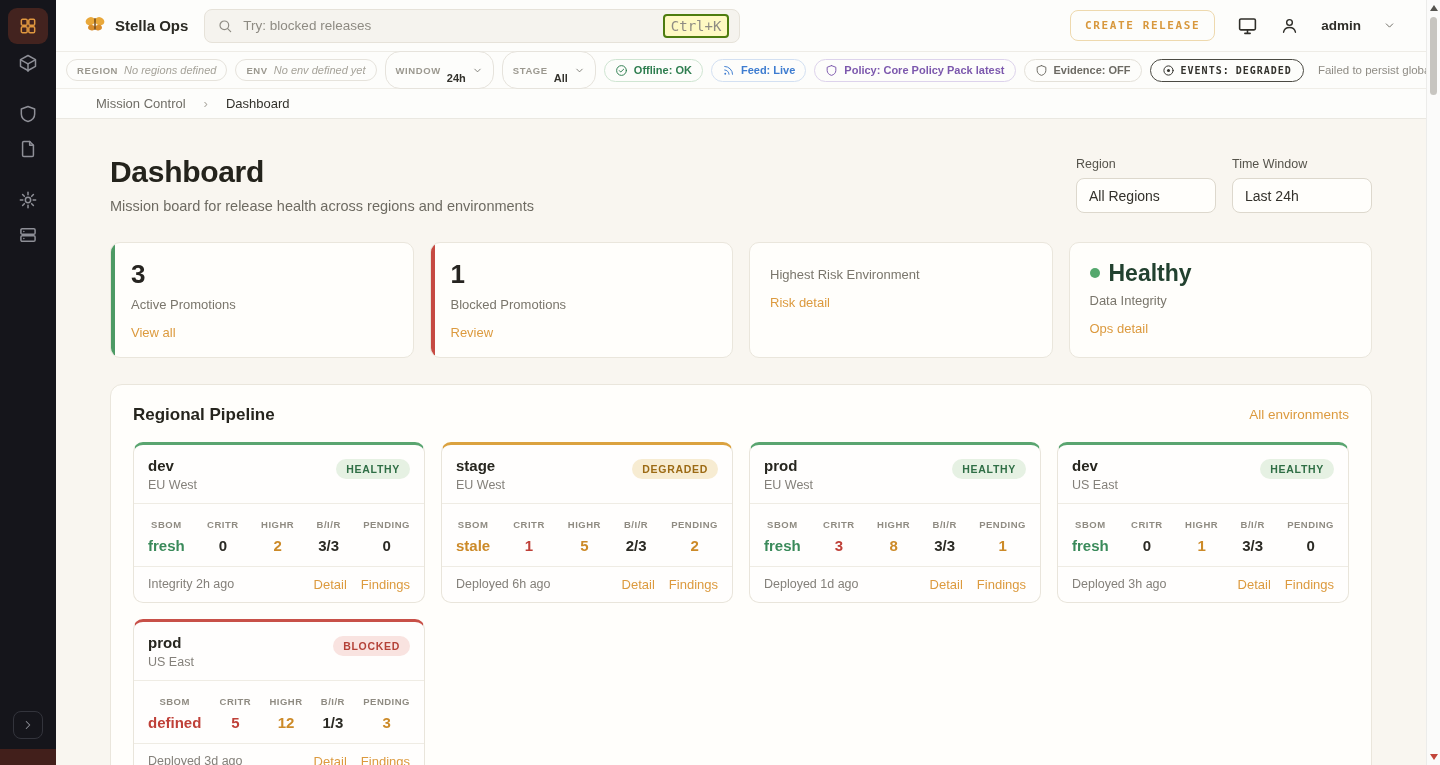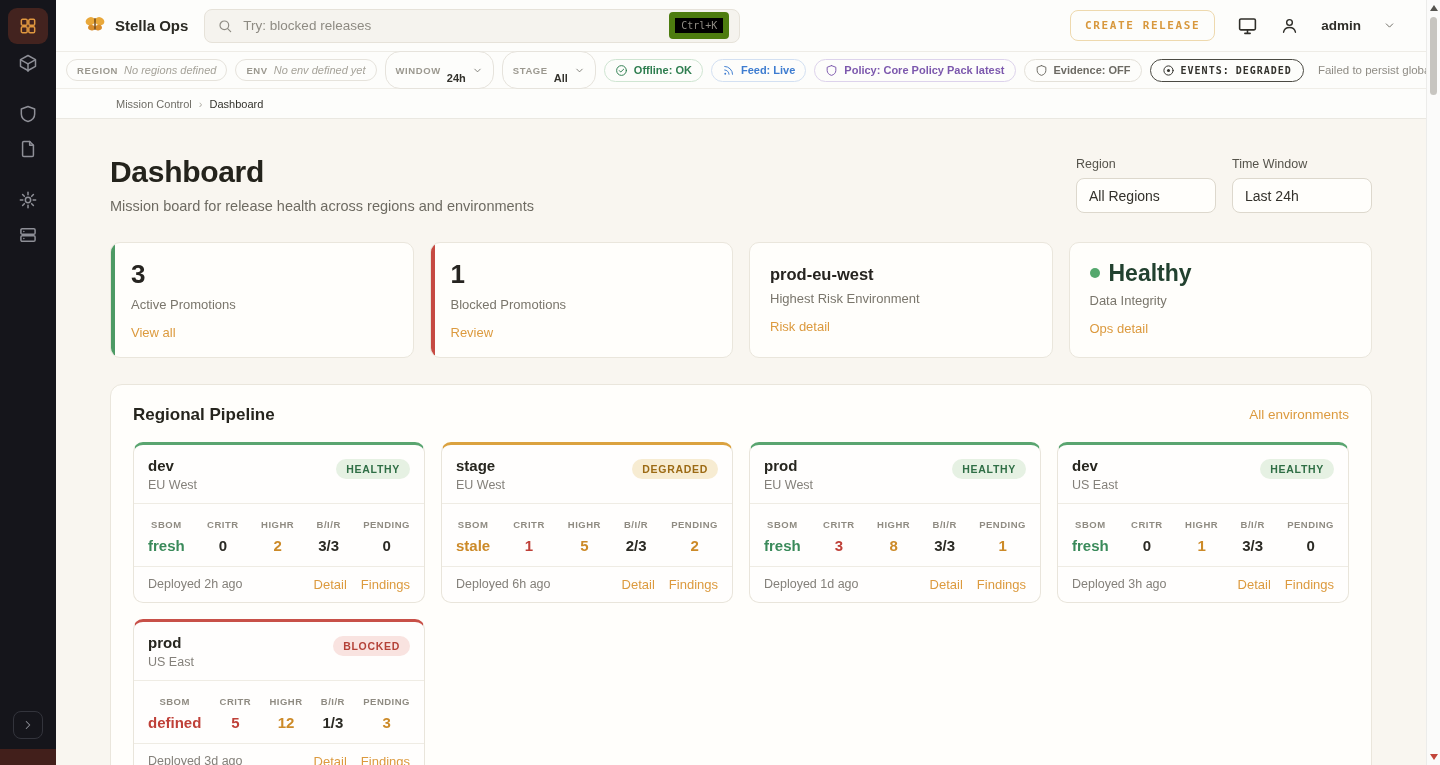--- a/index.html
+++ b/index.html
@@ -24,7 +24,7 @@
   .search { margin-left:16px; width:536px; height:34px; background:#f5f3ee; border:1px solid #e6e2d9; border-radius:8px; display:flex; align-items:center; gap:10px; padding:0 10px 0 12px; color:#8e8b83; }
   .search input { flex:1; border:none; background:transparent; outline:none; font-size:13.5px; color:#1d4ed8; font-family:inherit; }
   .search input::placeholder { color:#8e8b83; }
-  .search kbd { font-family:"DejaVu Sans Mono","Liberation Mono",monospace; font-size:10px; color:#8e8b83; border:6px solid #4d7c0f; border-radius:4px; padding:2px 6px; background:#000000; }
+  .search kbd { font-family:"DejaVu Sans Mono","Liberation Mono",monospace; font-size:14px; color:#8e8b83; border:2px solid #4d7c0f; border-radius:4px; padding:2px 6px; background:#fef9c3; }
   .top-right { margin-left:auto; display:flex; align-items:center; gap:22px; }
   .create-btn { font-family:"DejaVu Sans Mono","Liberation Mono",monospace; font-size:11px; font-weight:700; letter-spacing:1.6px; color:#d8983d; background:transparent; border:1px solid #eed9ae; border-radius:8px; padding:8px 14px; cursor:pointer; }
   .icon-btn { color:#2f2e29; cursor:pointer; display:flex; }

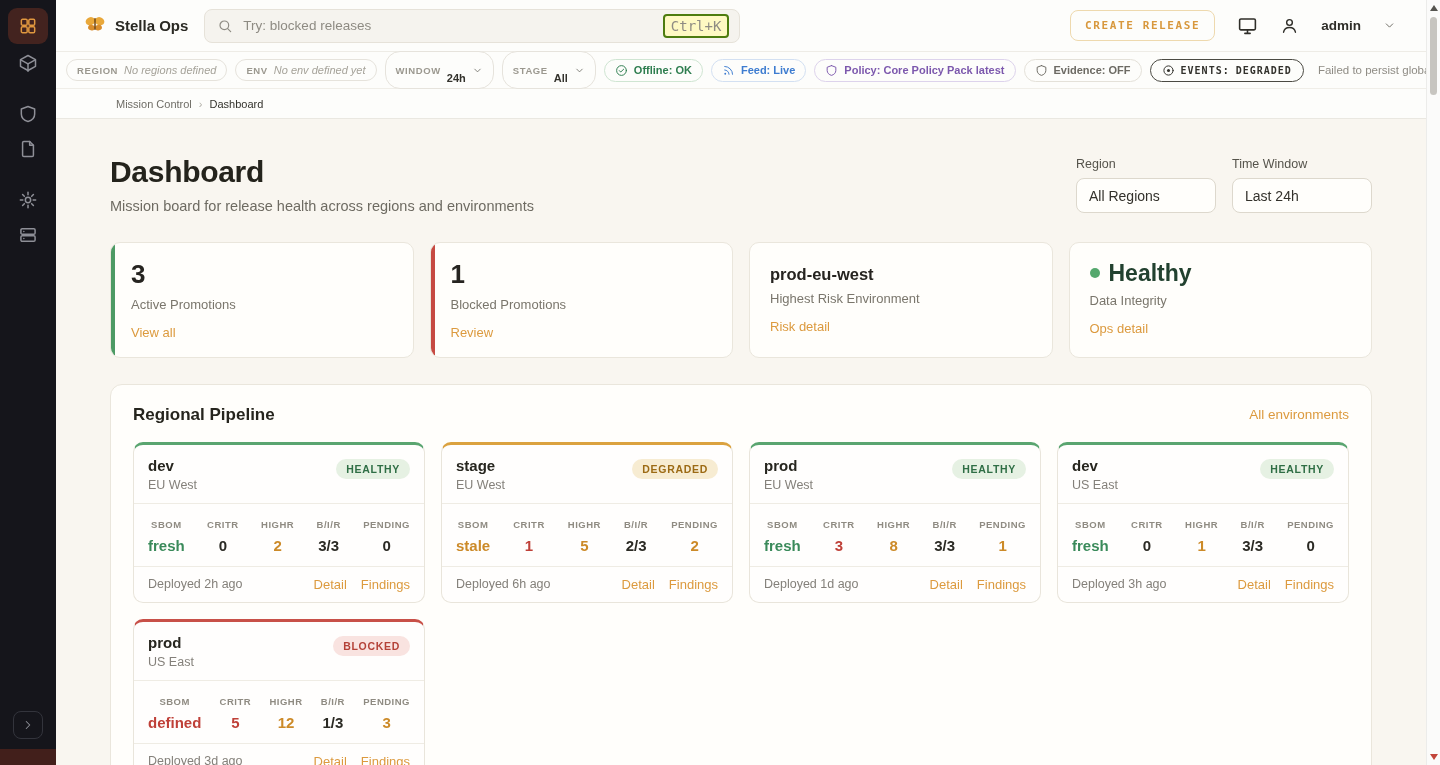--- a/index.html
+++ b/index.html
@@ -47,7 +47,7 @@
   .ctx-warning { font-size:11.5px; color:#8f8c85; margin-left:6px; }
 
   
-  .breadcrumb-bar { height:30px; background:#fdfdfb; border-bottom:1px solid #eae8e1; display:flex; align-items:center; gap:7px; padding:0 60px; font-size:11px; flex-shrink:0; }
+  .breadcrumb-bar { height:30px; background:#fdfdfb; border-bottom:1px solid #eae8e1; display:flex; align-items:center; gap:18px; padding:0 40px; font-size:13px; flex-shrink:0; }
   .bc-parent { color:#6f6d66; cursor:pointer; }
   .bc-sep { color:#b2afa7; }
   .bc-current { color:#33322c; font-weight:500; }

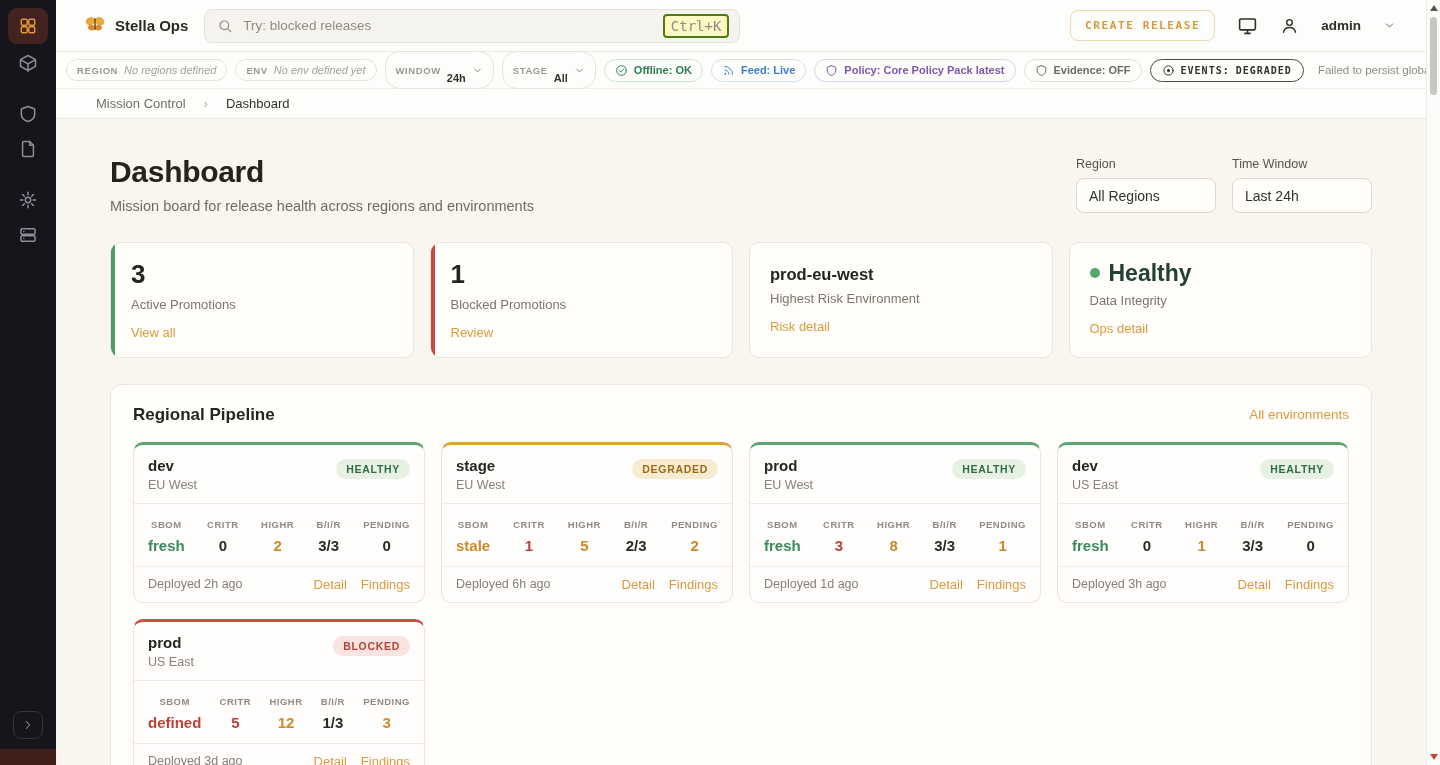--- a/index.html
+++ b/index.html
@@ -340,7 +340,6 @@
         <a class="sum-link">Review</a>
       </div>
       <div class="sum-card">
-        <div class="sum-value small">prod-eu-west</div>
         <div class="sum-label">Highest Risk Environment</div>
         <a class="sum-link">Risk detail</a>
       </div>

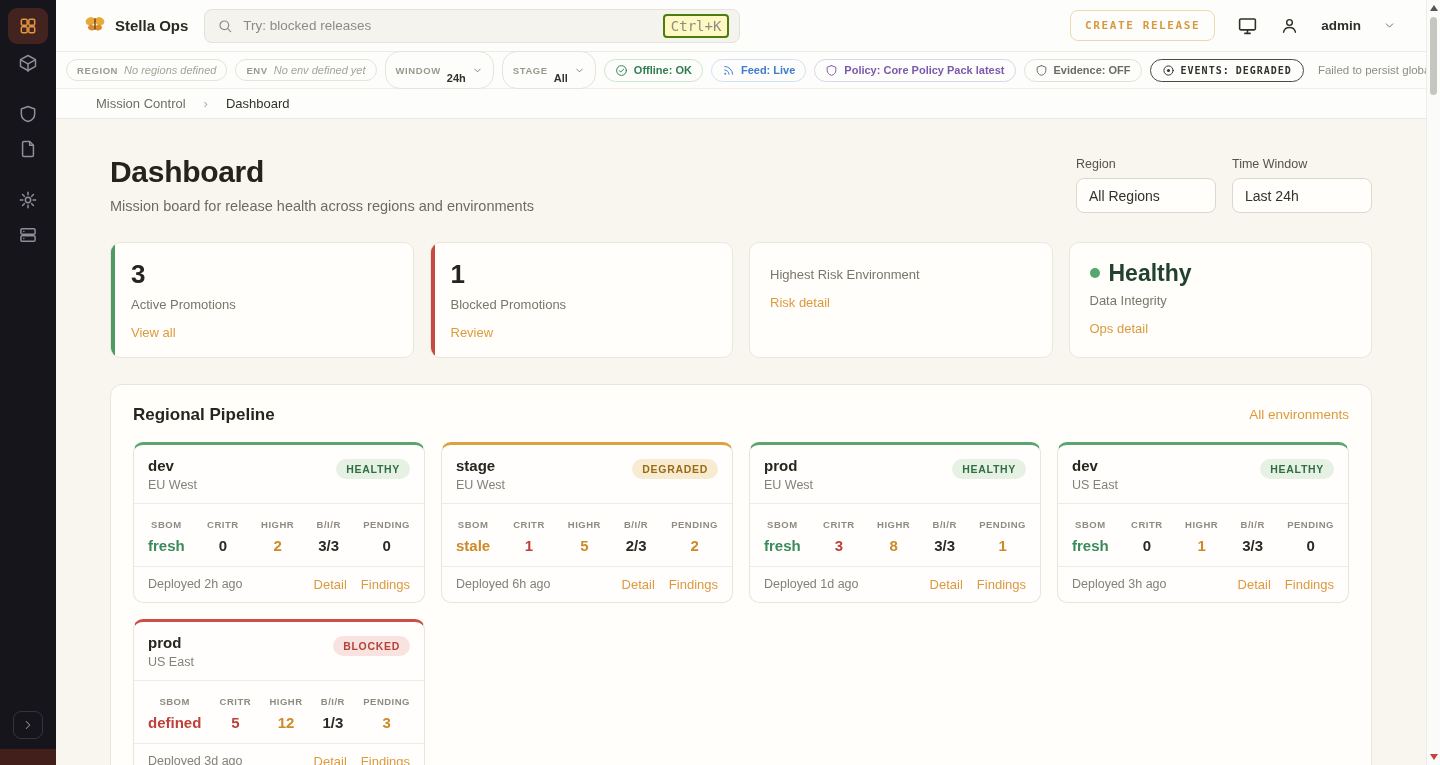--- a/index.html
+++ b/index.html
@@ -377,7 +377,7 @@
             <div class="metric"><span class="m-label">PENDING</span><span class="m-val v-dark">0</span></div>
           </div>
           <div class="env-foot">
-            <span class="deployed">Deployed 2h ago</span>
+            <span class="deployed">Integrity 2h ago</span>
             <span class="f-links">
               <a class="f-link">Detail</a>
               <a class="f-link">Findings</a>

